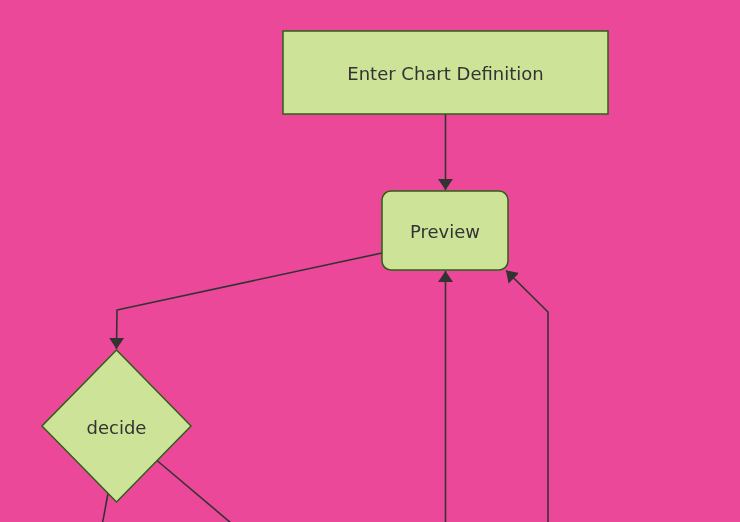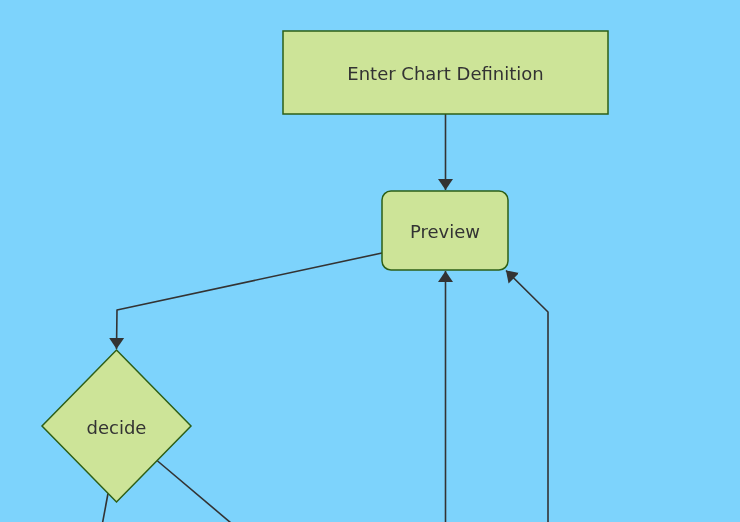--- a/index.html
+++ b/index.html
@@ -8,7 +8,7 @@
     position: relative;
     width: 740px;
     height: 522px;
-    background: #7dd3fc;
+    background: #ec4899;
     overflow: hidden;
   }
   .edge {

